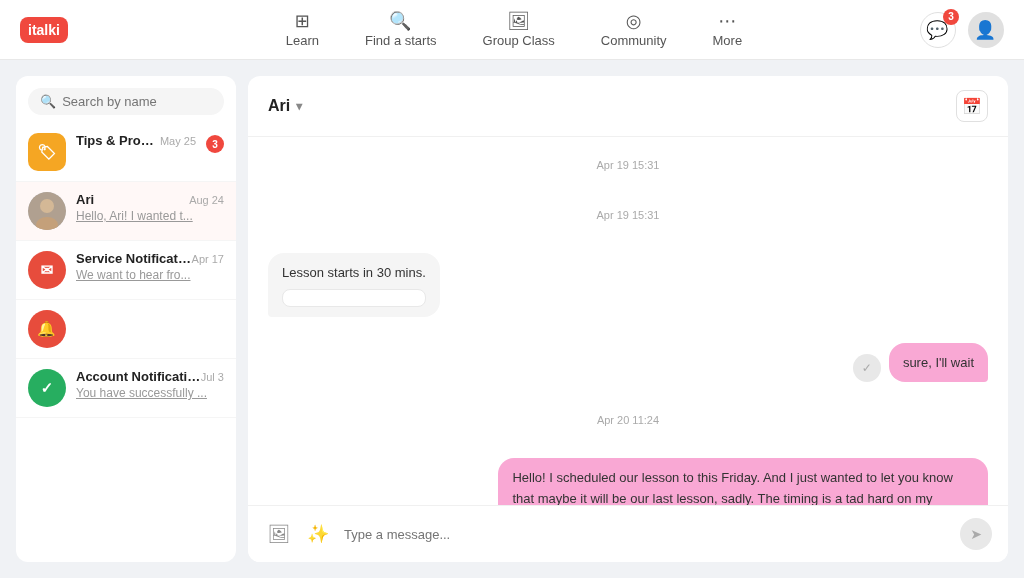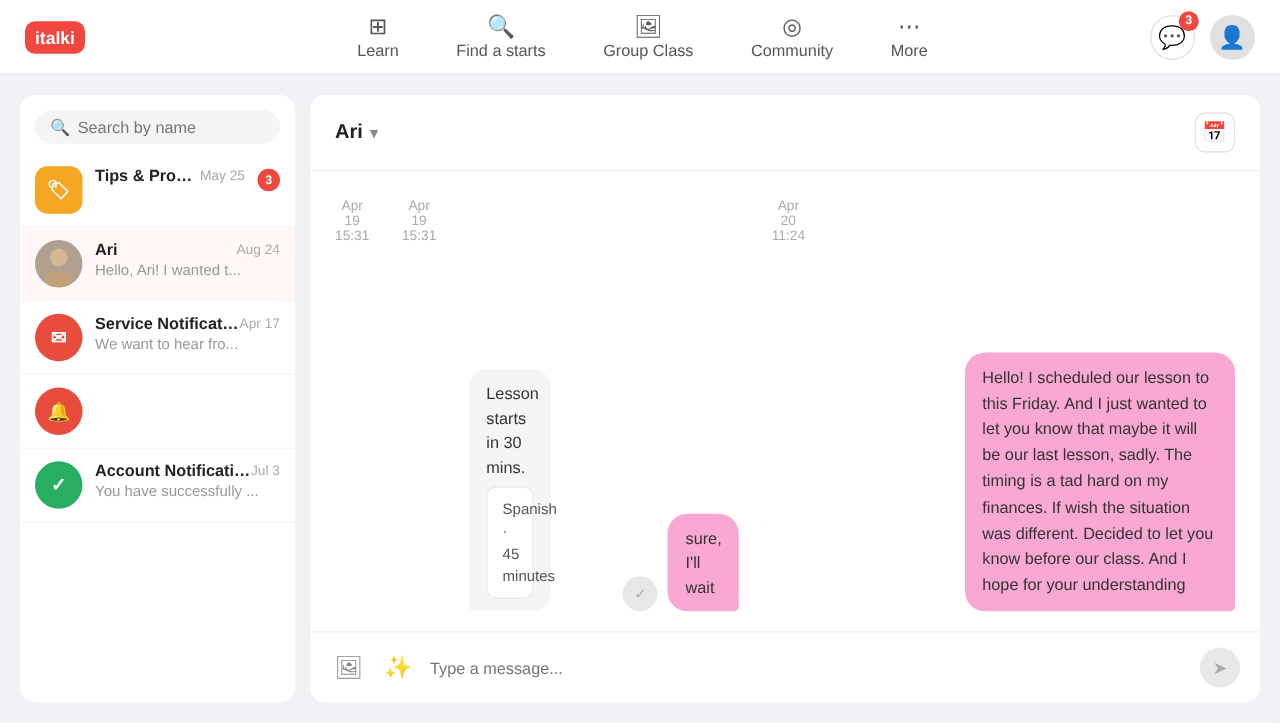--- a/index.html
+++ b/index.html
@@ -263,8 +263,8 @@
       overflow-y: auto;
       padding: 16px 20px;
       display: flex;
+      flex-direction: column;
       gap: 26px;
-      justify-content: center;
     }
     .date-divider {
       text-align: center;

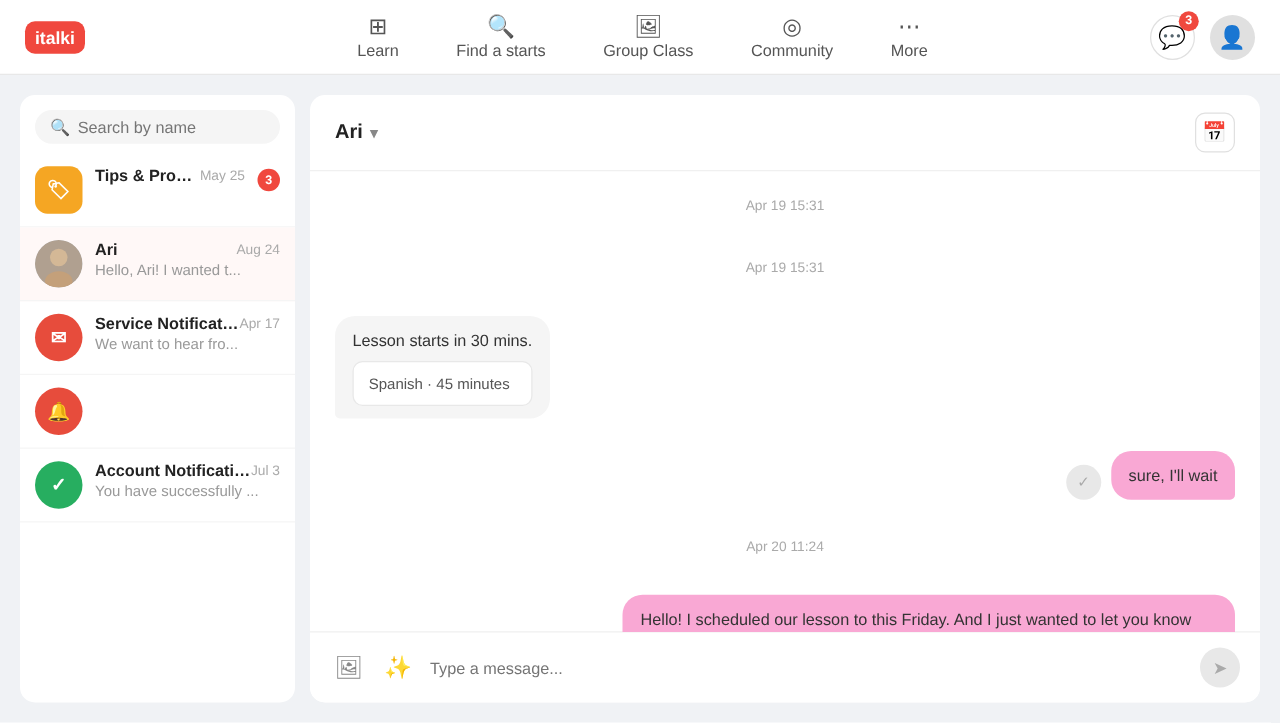--- a/index.html
+++ b/index.html
@@ -187,6 +187,7 @@
       overflow: hidden;
       text-overflow: ellipsis;
       margin-top: 2px;
+      text-decoration: underline;
     }
     .conv-badge {
       width: 18px;

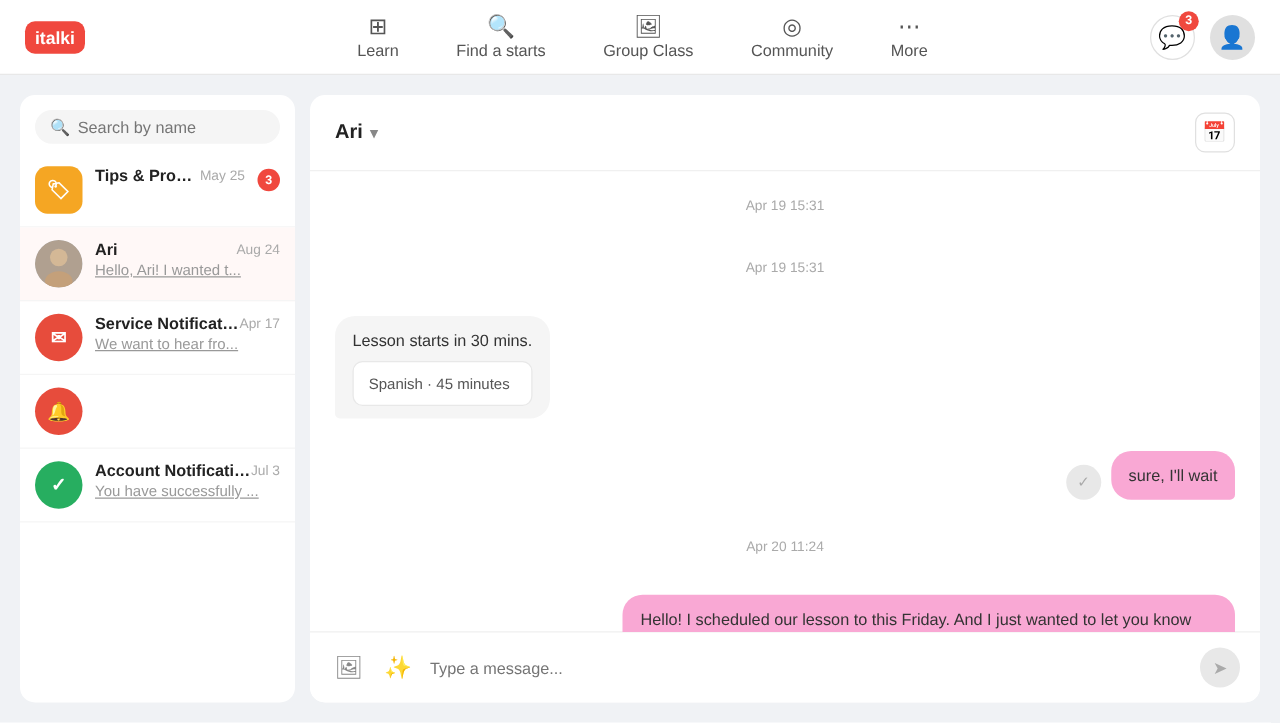--- a/index.html
+++ b/index.html
@@ -510,7 +510,6 @@
         <div class="msg-bubble">
           <div>Lesson starts in 30 mins.</div>
           <div class="lesson-card">
-            <div>Spanish · 45 minutes</div>
           </div>
         </div>
       </div>

